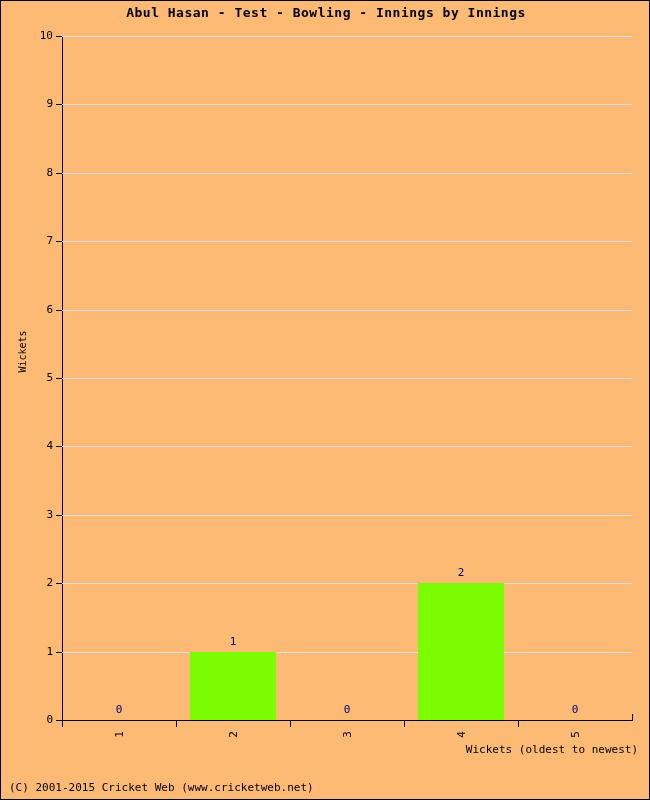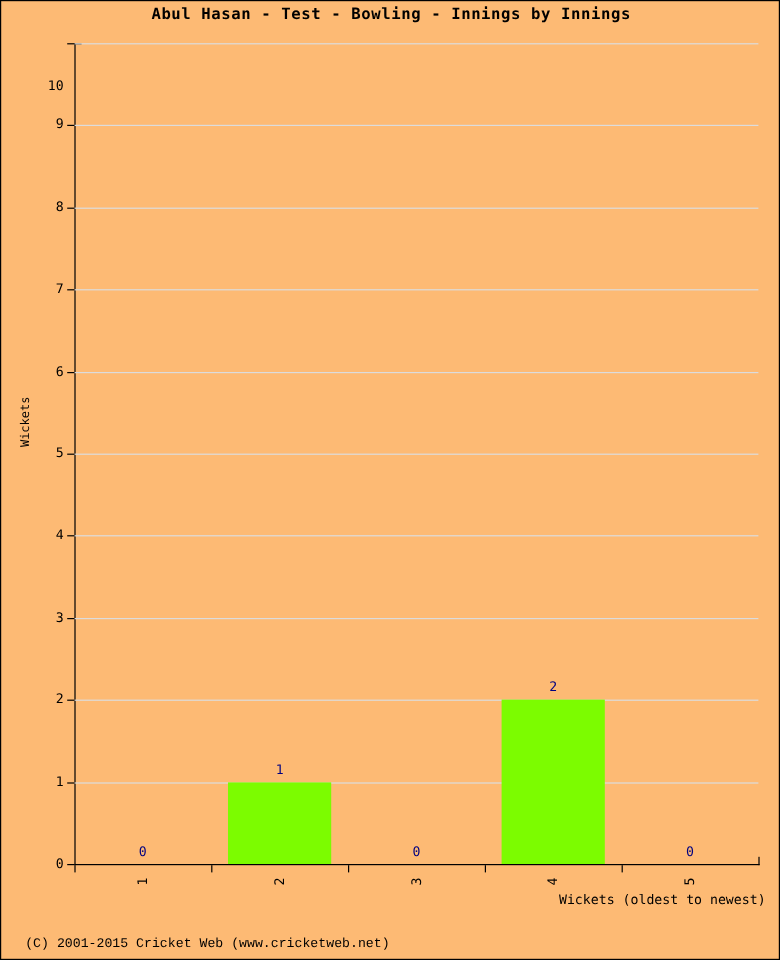--- a/index.html
+++ b/index.html
@@ -240,7 +240,7 @@
       </div>
       <div class="ytick" style="top: 35px;"></div>
       <div class="ylabel-wrap" style="top: 35px;">
-        <div class="ylabel" style="top: -6px; position: absolute; right: 0px; margin-top: 36px;">10</div>
+        <div class="ylabel" style="top: -6px; position: absolute; right: 0px;">10</div>
       </div>
     </div>
 

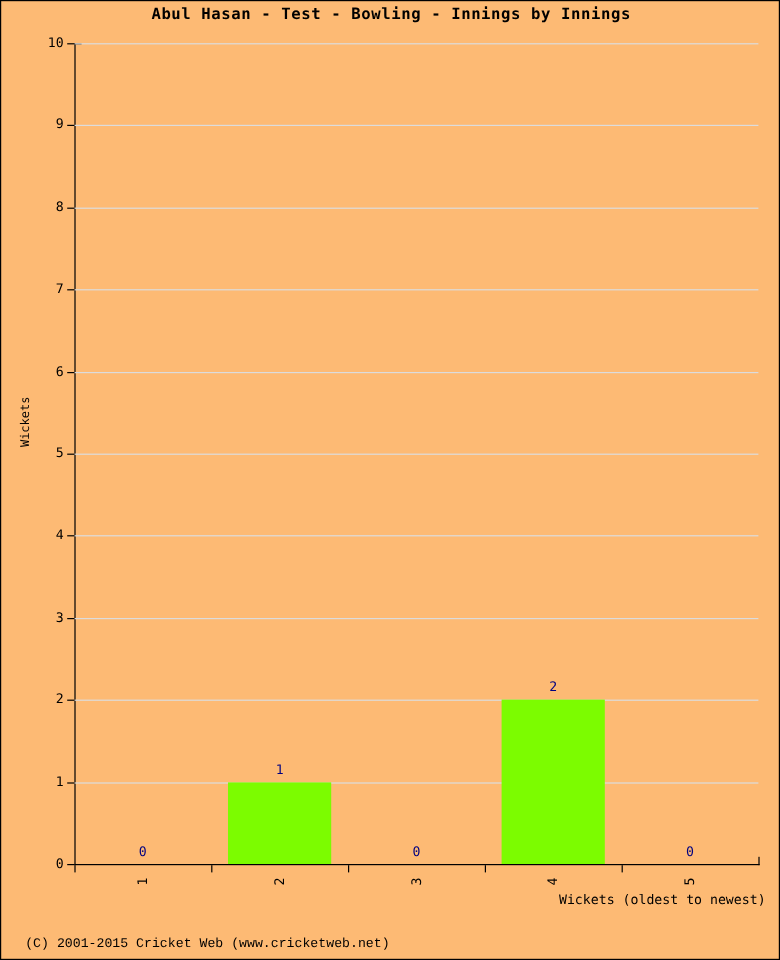--- a/index.html
+++ b/index.html
@@ -162,12 +162,11 @@
   
   #footer-text {
     position: absolute;
-    left: 20px;
+    left: 8px;
     top: 780px;
     font-size: 11px;
     color: #000000;
     white-space: nowrap;
-    font-family: Liberation Mono, monospace;
   }
 </style>
 </head>

